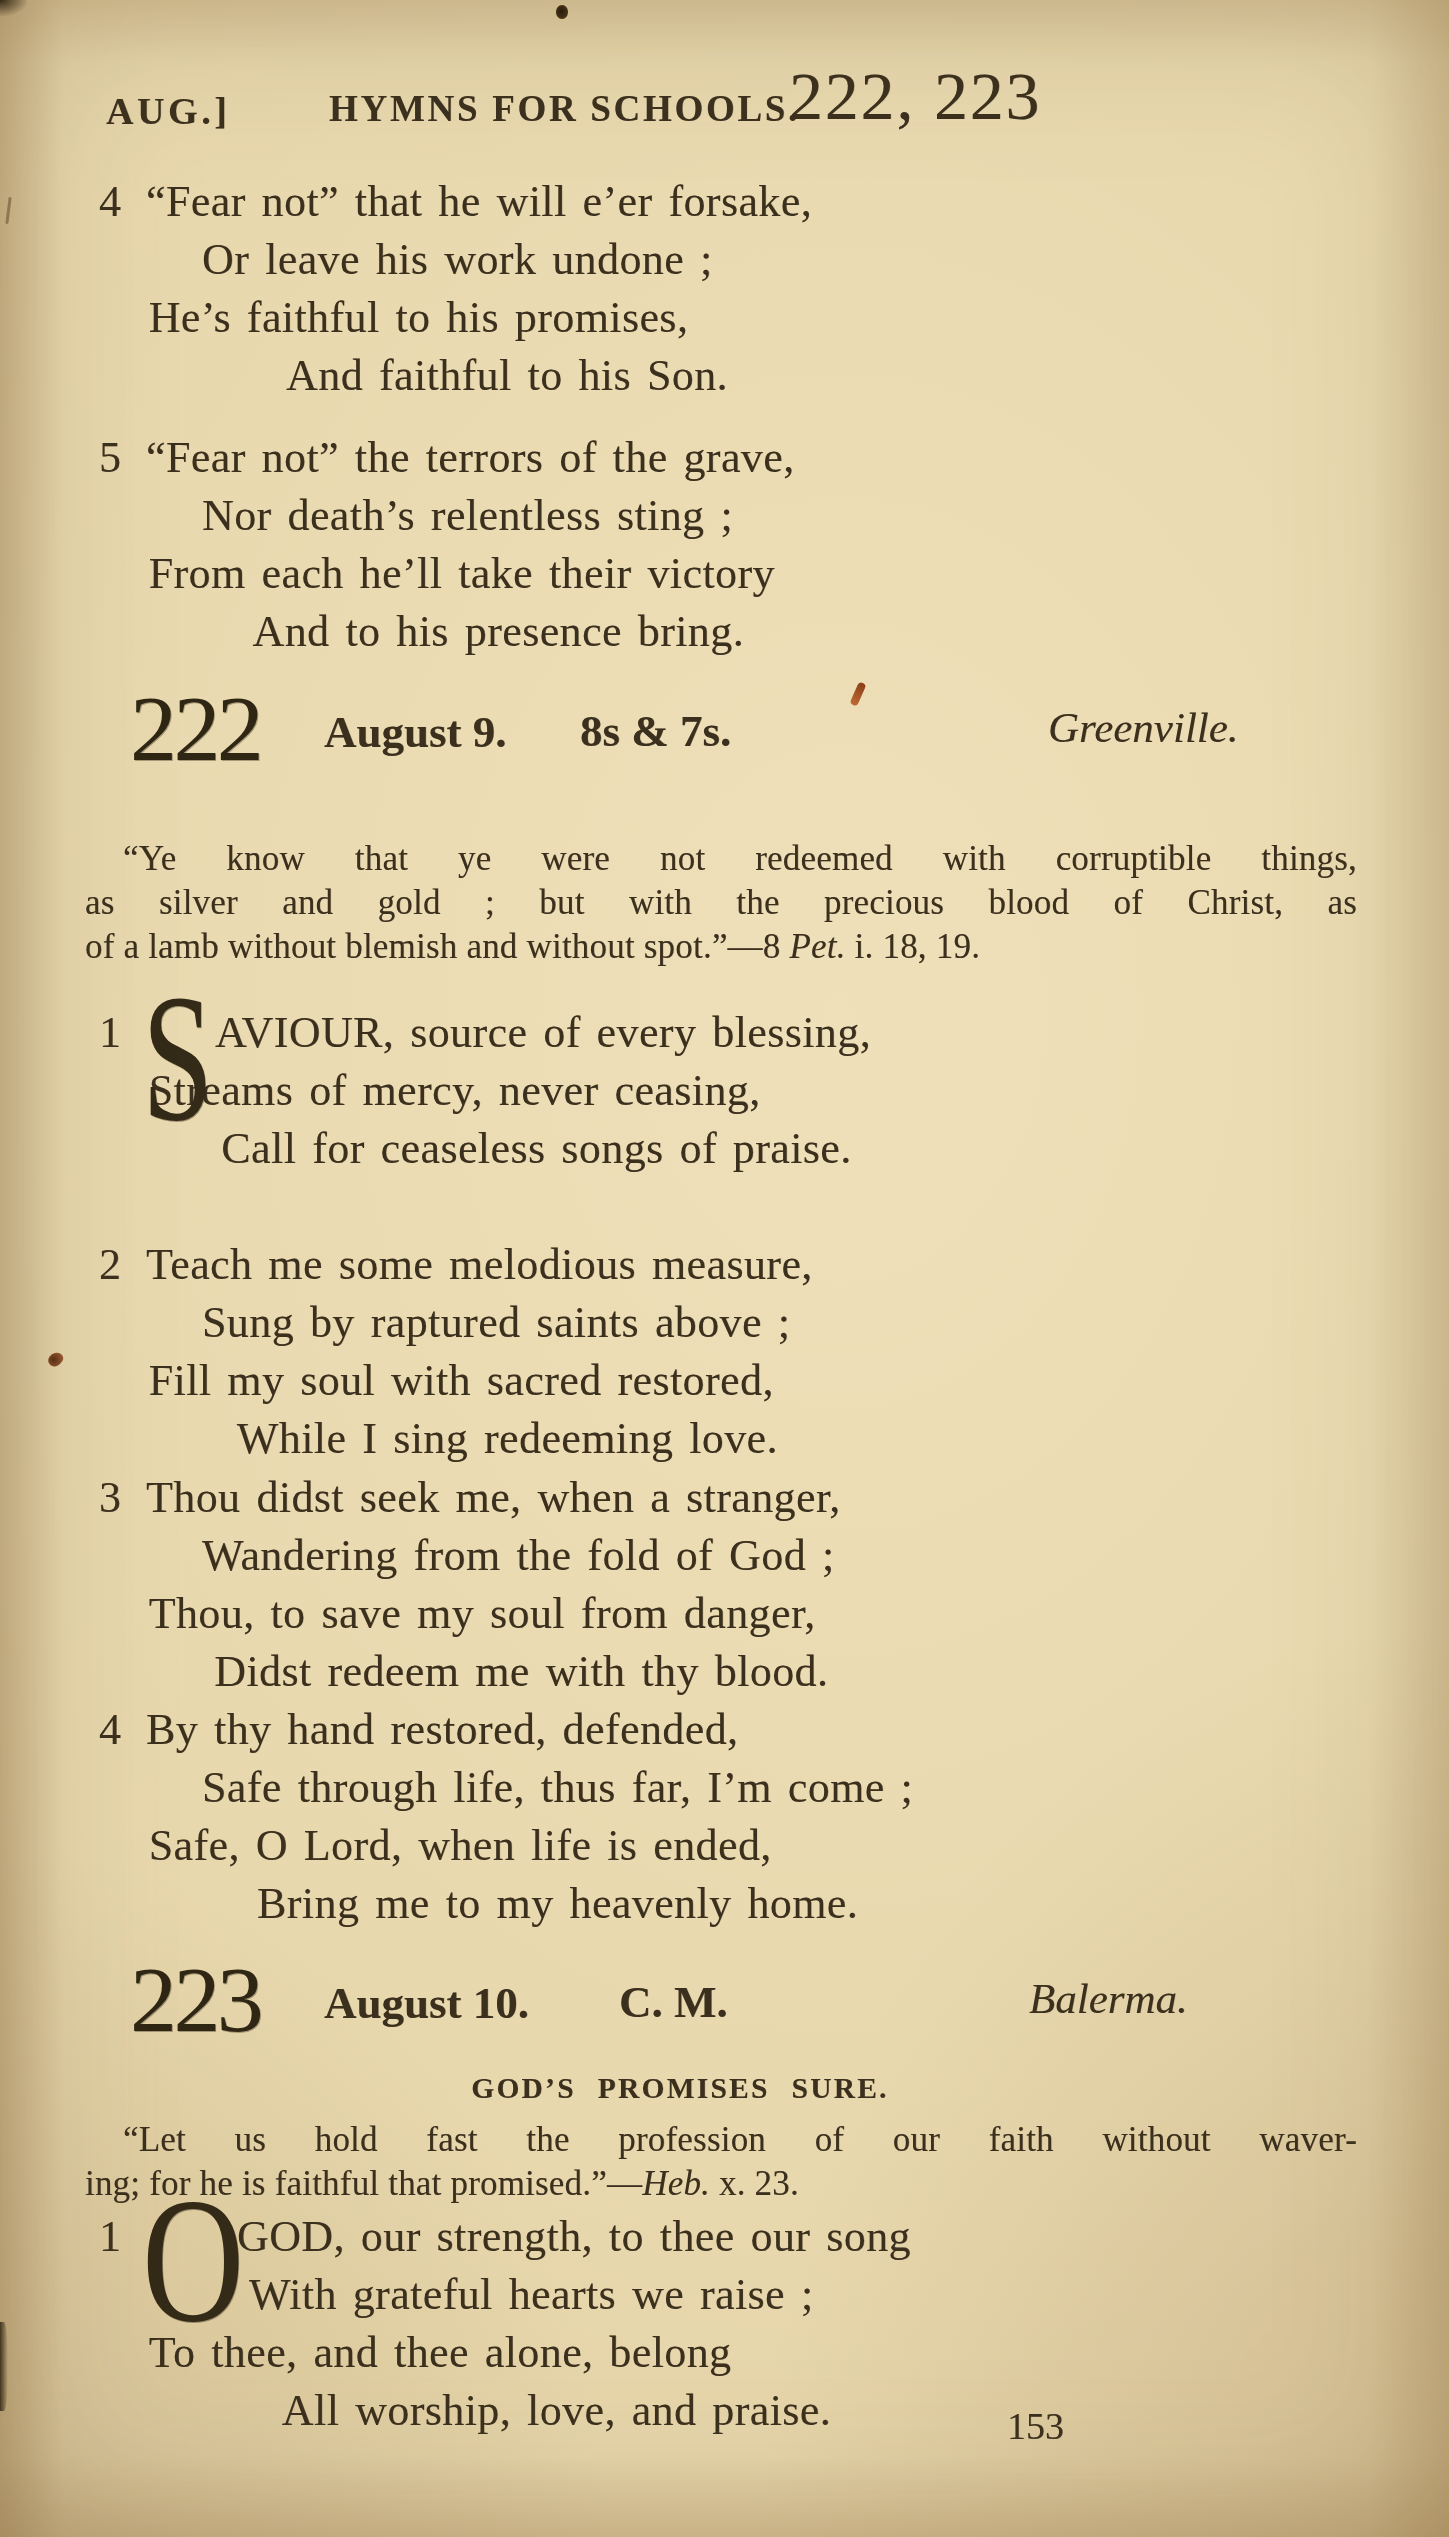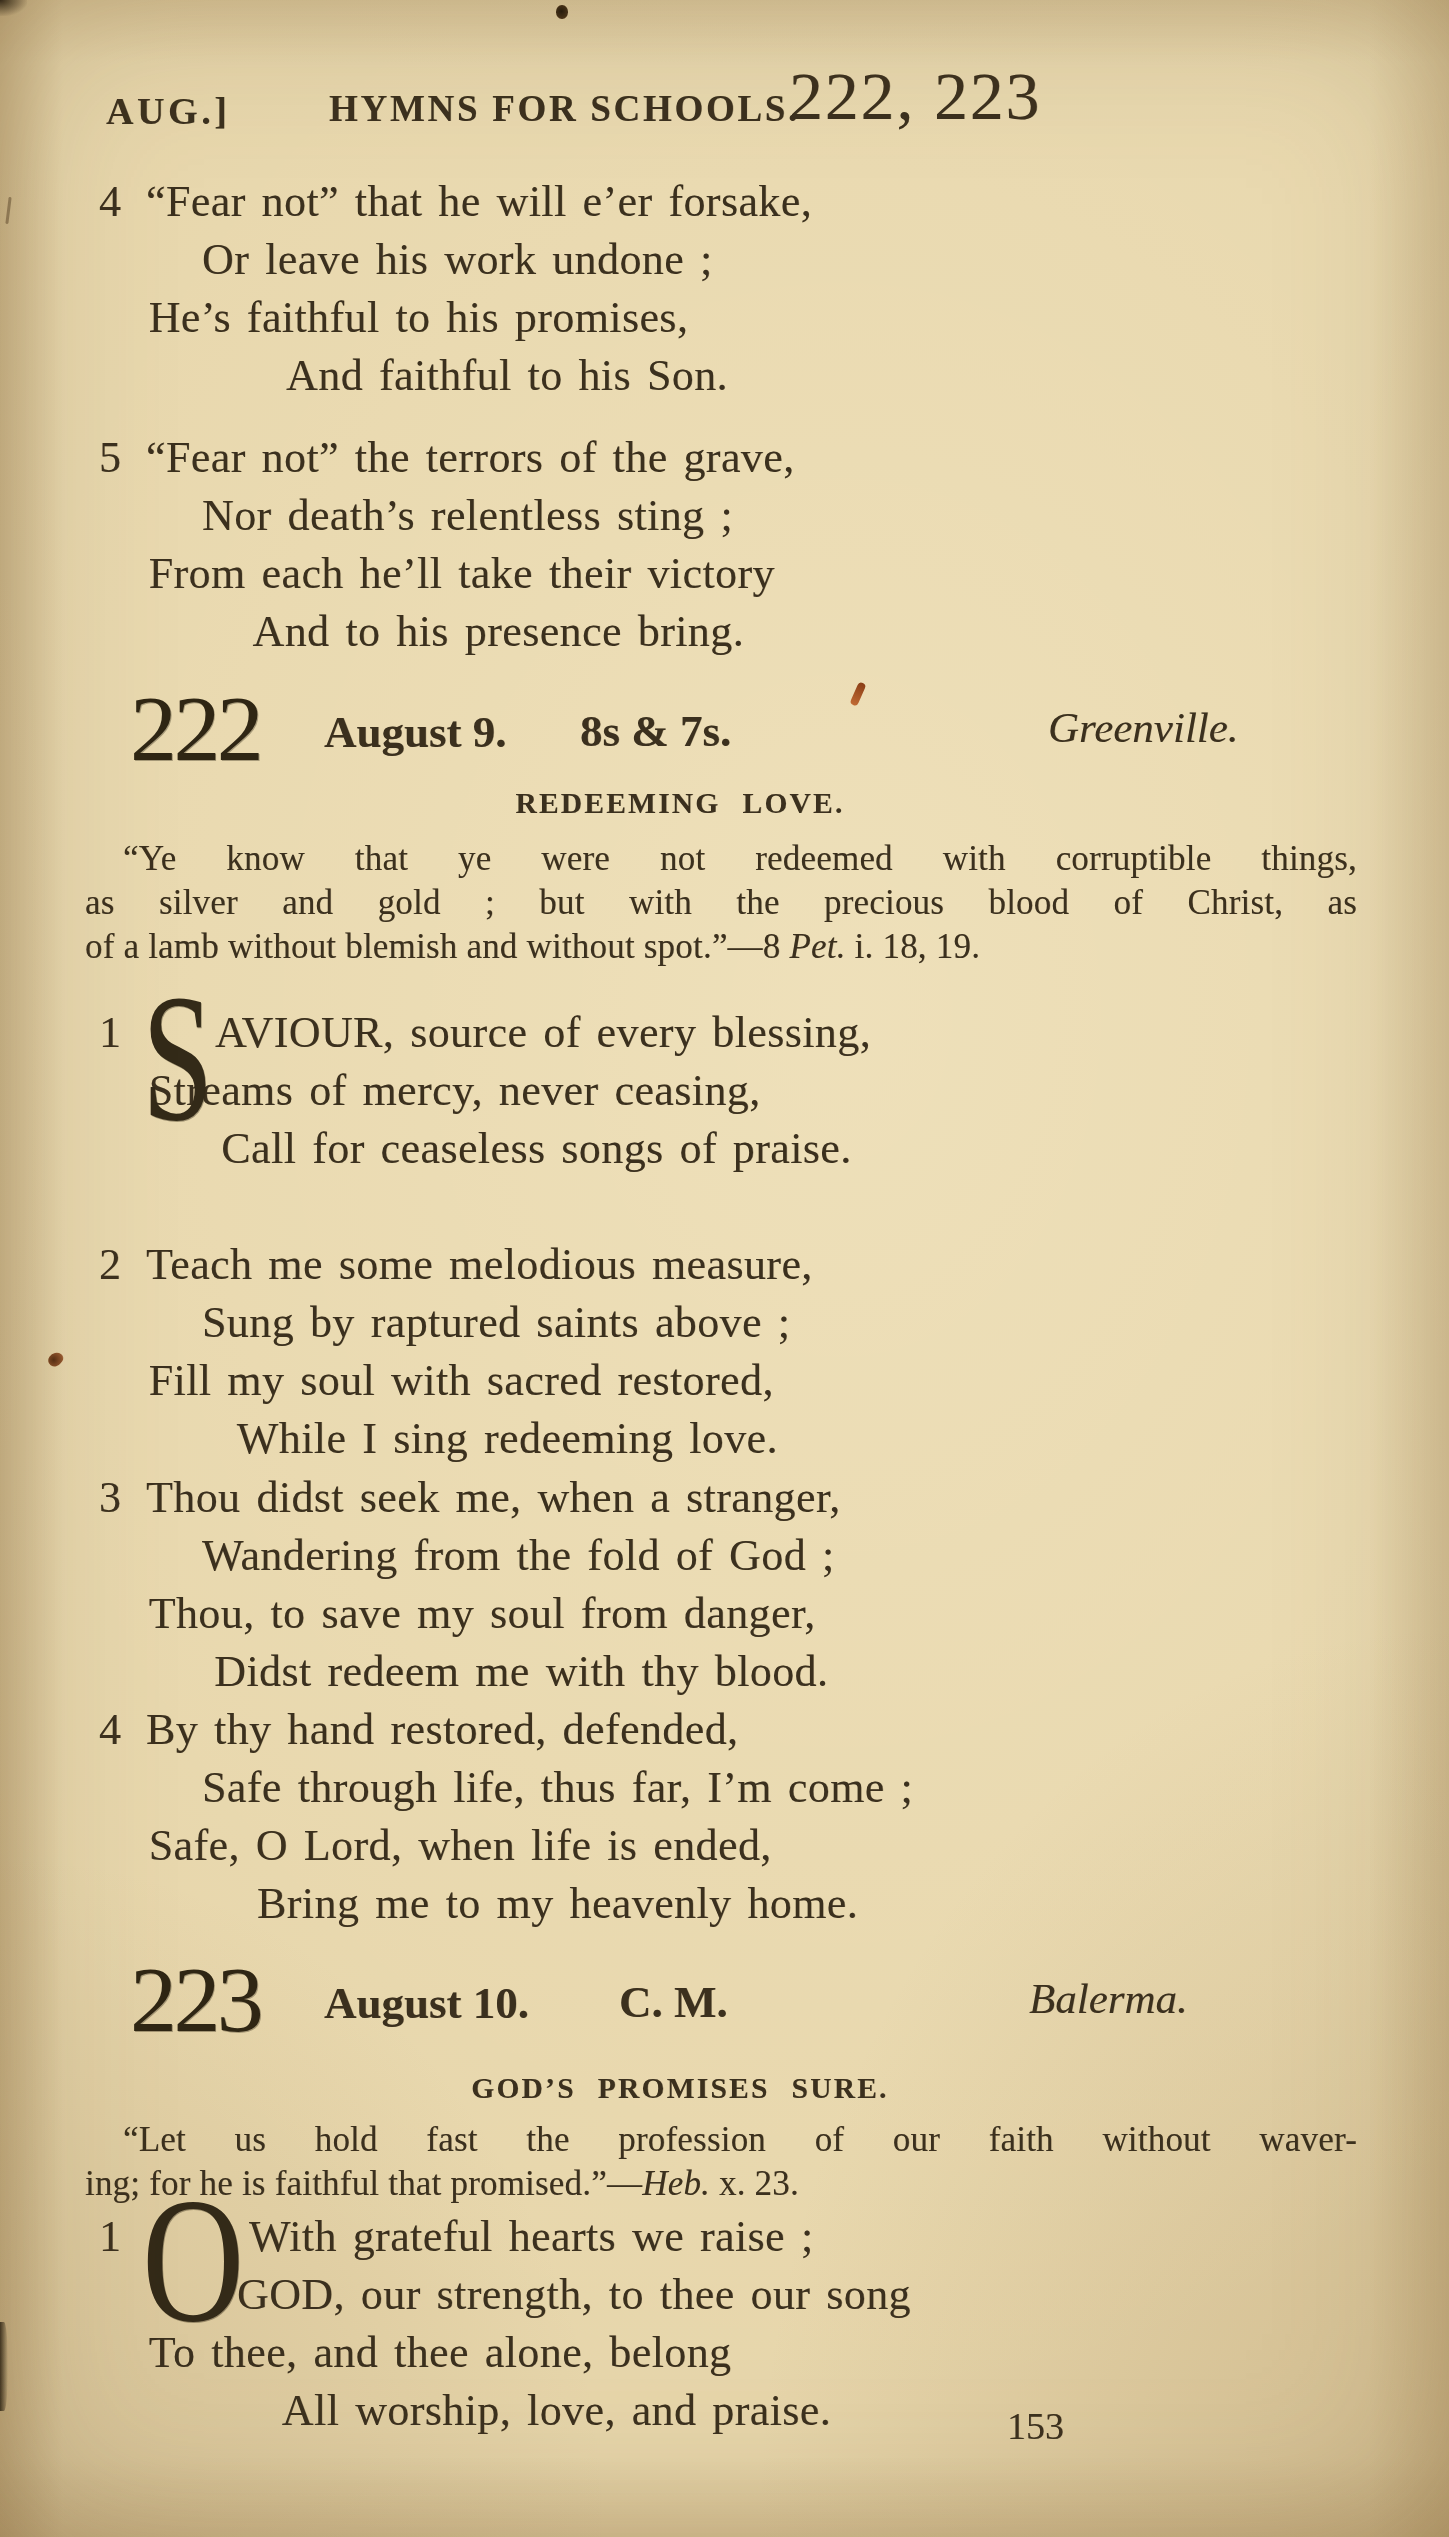--- a/index.html
+++ b/index.html
@@ -114,7 +114,6 @@
     <span class="htune ink" style="left:1048px">Greenville.</span>
   </div>
 
-  <div class="topic ink" style="top:787px">REDEEMING LOVE.</div>
 
   <div class="quote ink" style="top:837px">
     <div class="qjust qindent">“Ye know that ye were not redeemed with corruptible things,</div>

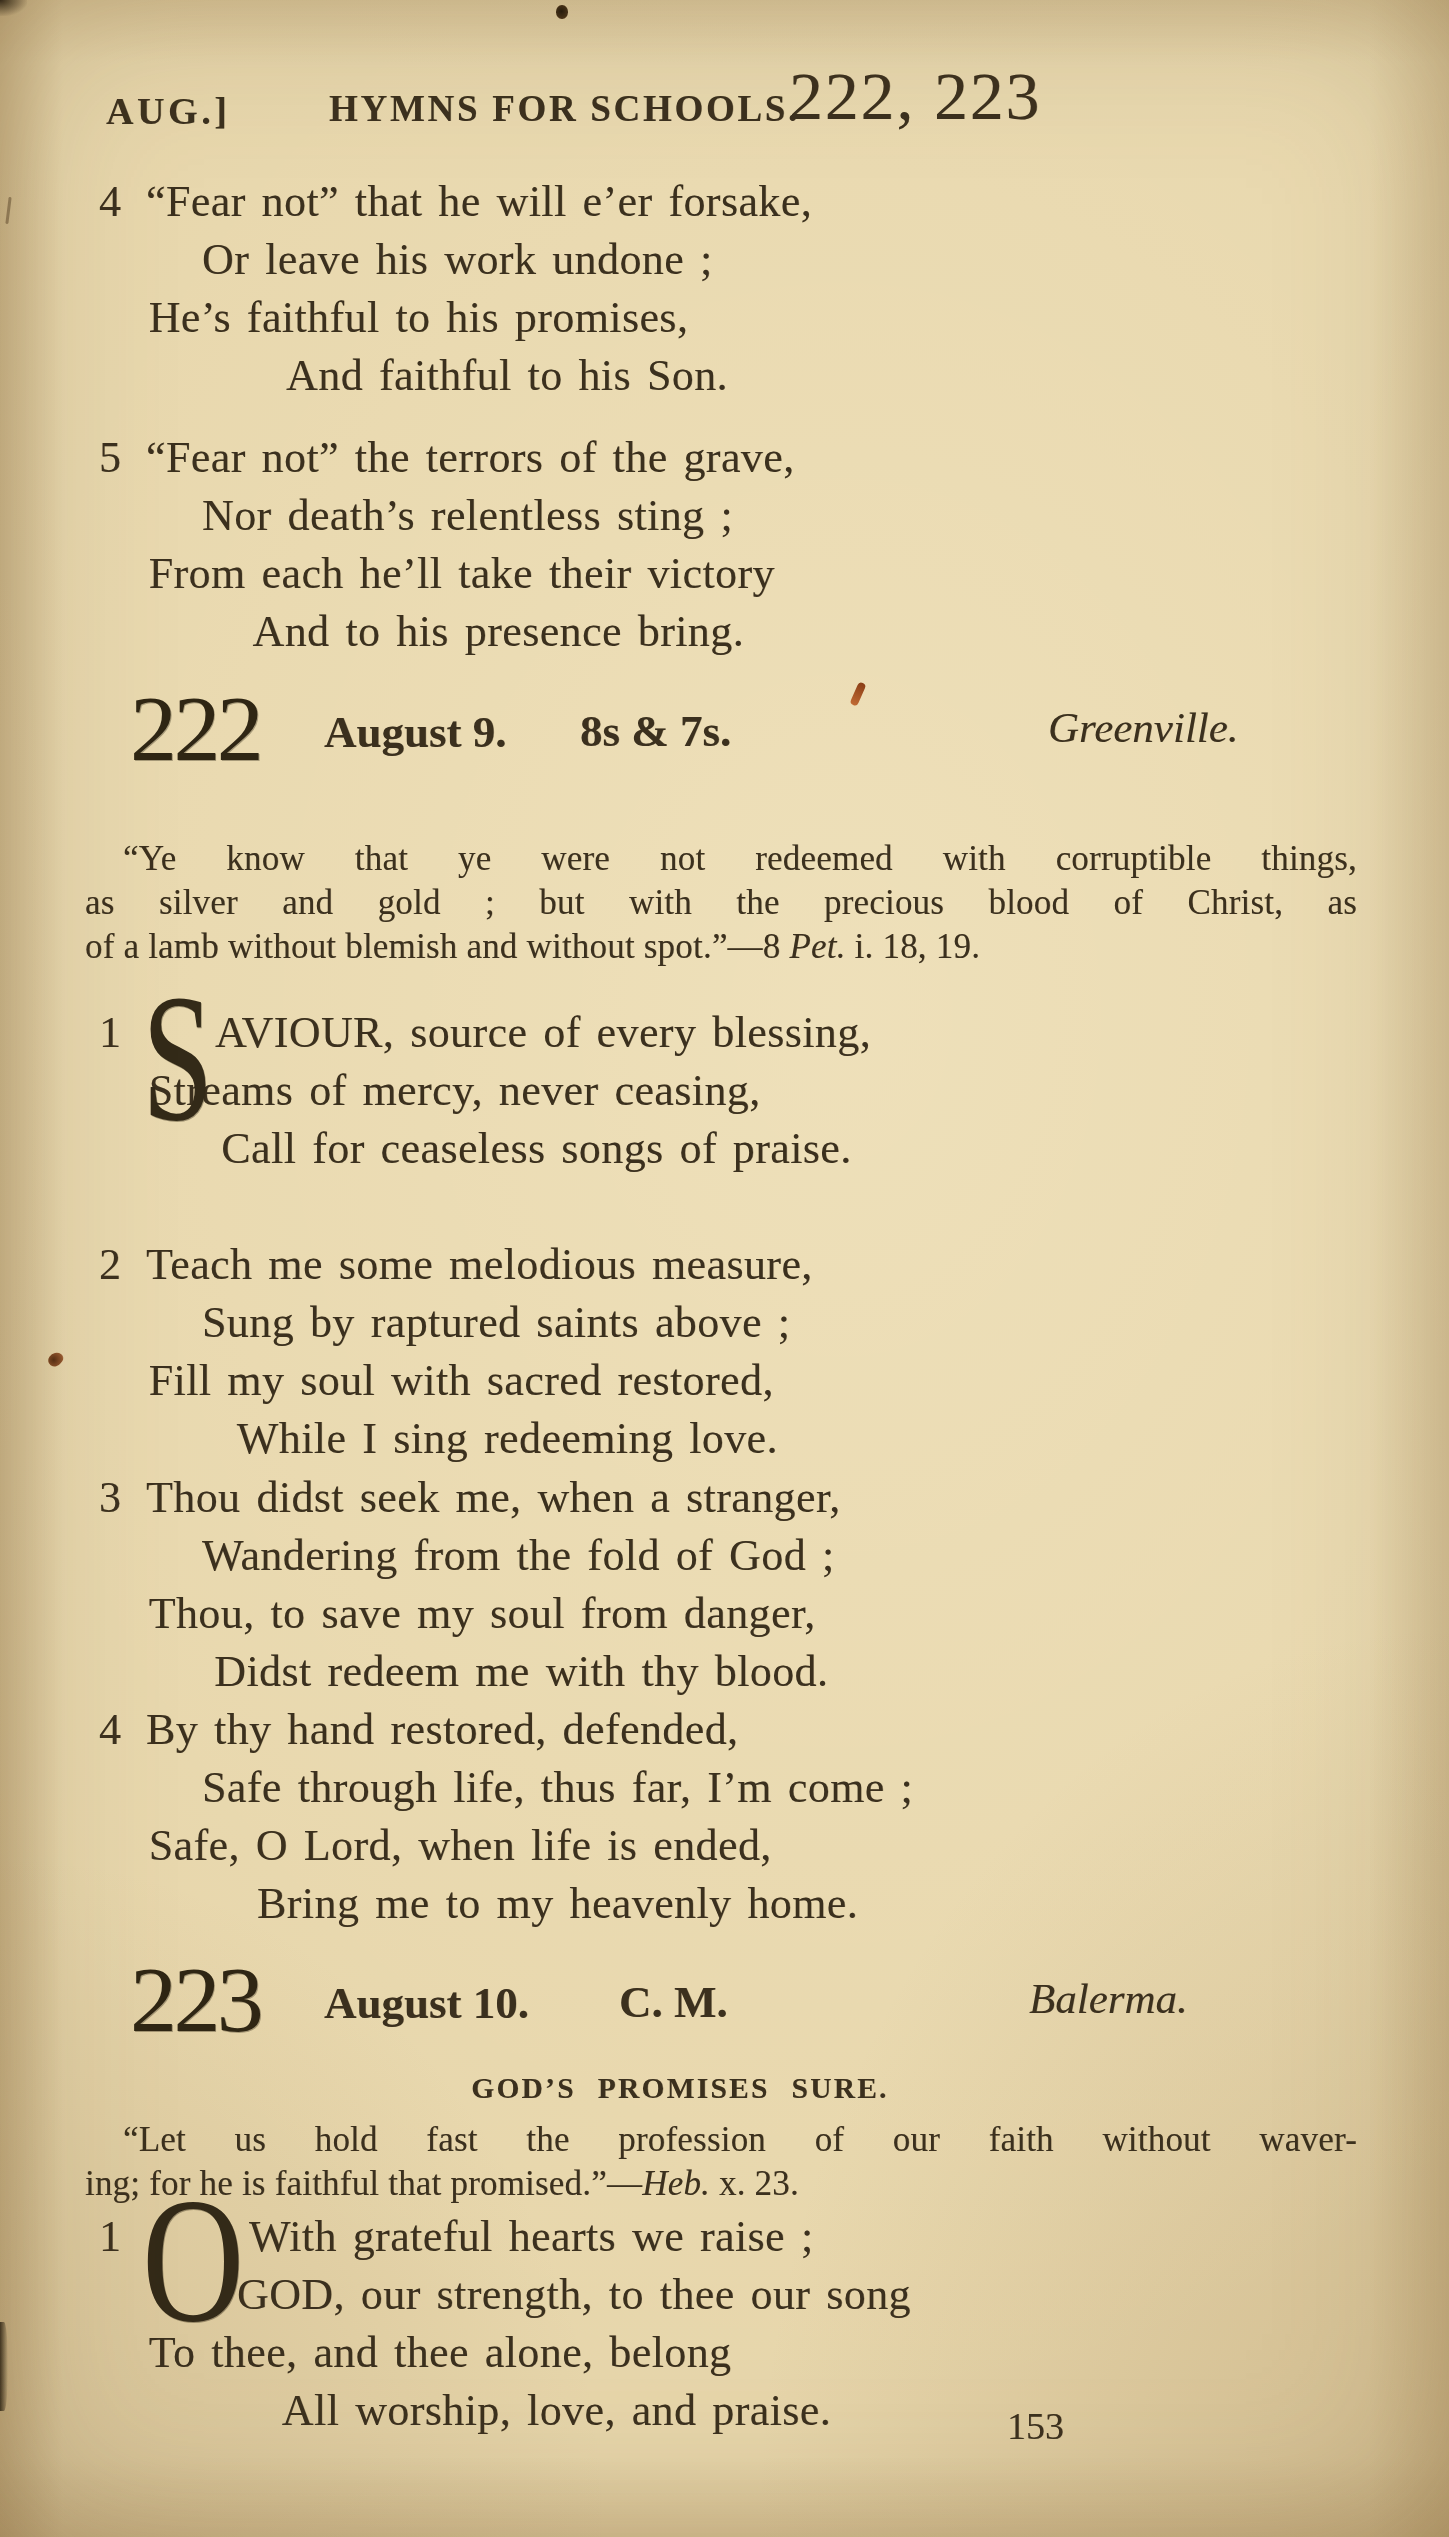--- a/index.html
+++ b/index.html
@@ -170,8 +170,8 @@
   <section class="verse ink" style="top:2208px">
     <span class="vnum">1</span>
     <span class="dropcap dc-o">O</span>
+    <div style="padding-left:91px">GOD, our strength, to thee our song</div>
     <div style="padding-left:103px">With grateful hearts we raise ;</div>
-    <div style="padding-left:91px">GOD, our strength, to thee our song</div>
     <div class="i2">To thee, and thee alone, belong</div>
     <div class="i3">All worship, love, and praise.</div>
   </section>

